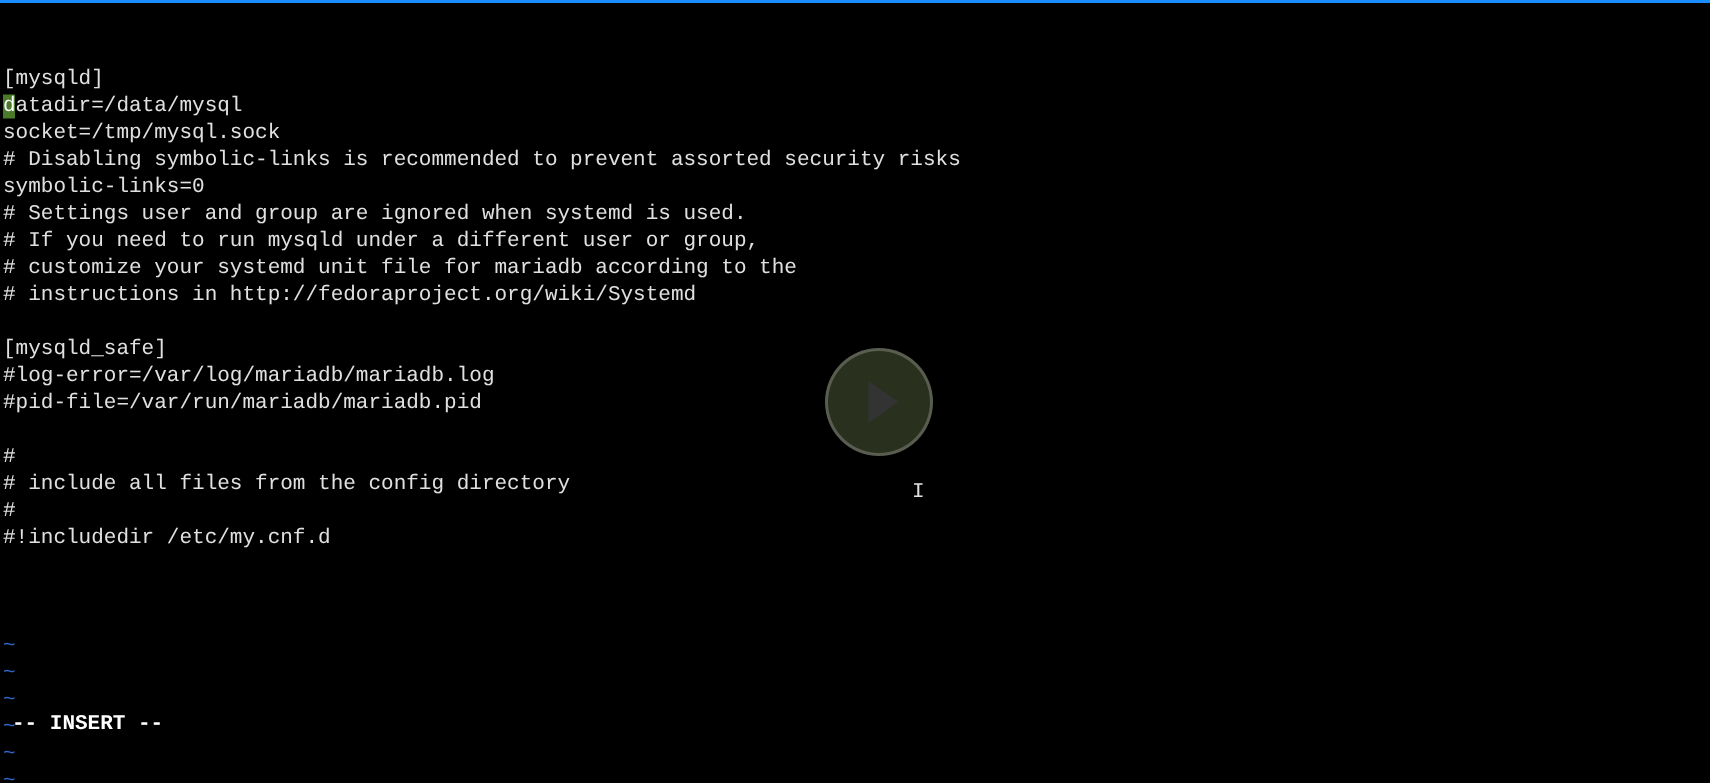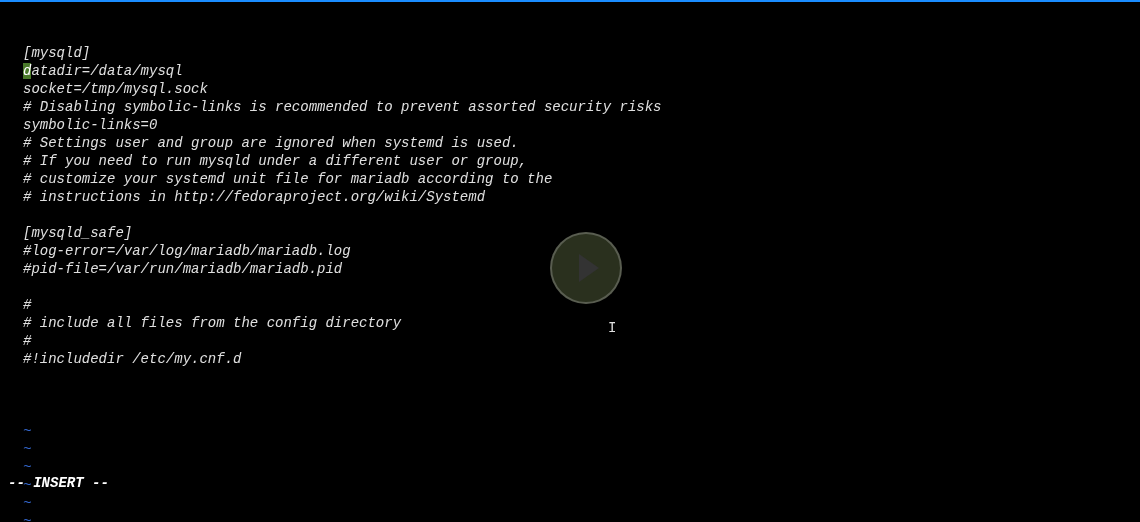--- a/index.html
+++ b/index.html
@@ -19,12 +19,11 @@
       border-top: 2px solid #1a8cff;
     }
     .terminal {
-      padding: 6px 23px;
+      padding: 6px 2px;
       line-height: 18px;
       white-space: pre;
       position: relative;
       height: 100%;
-      font-style: italic;
     }
     .line {
       height: 18px;

